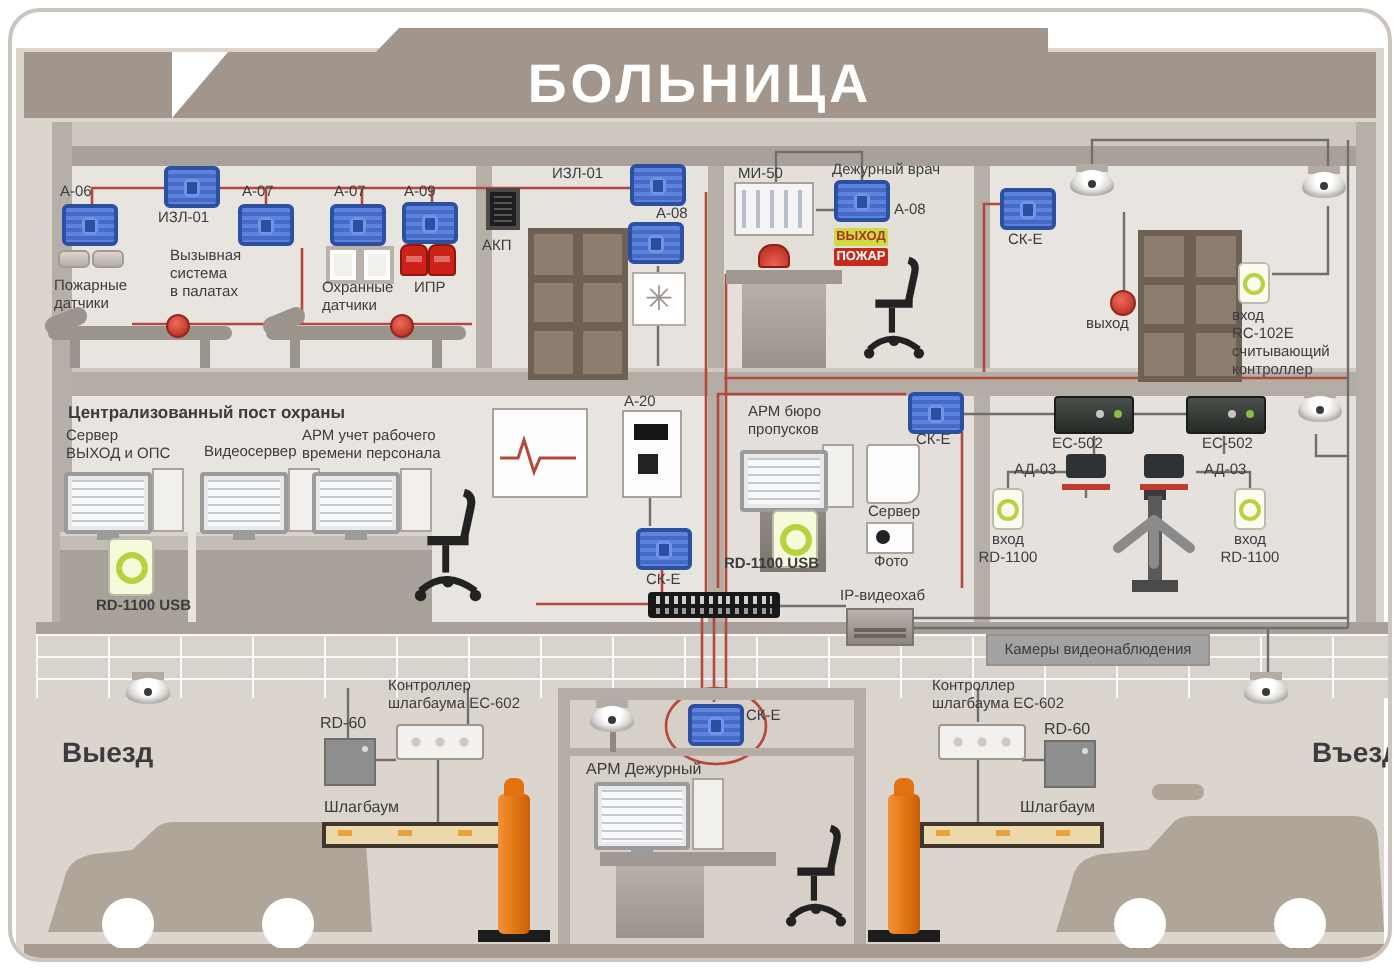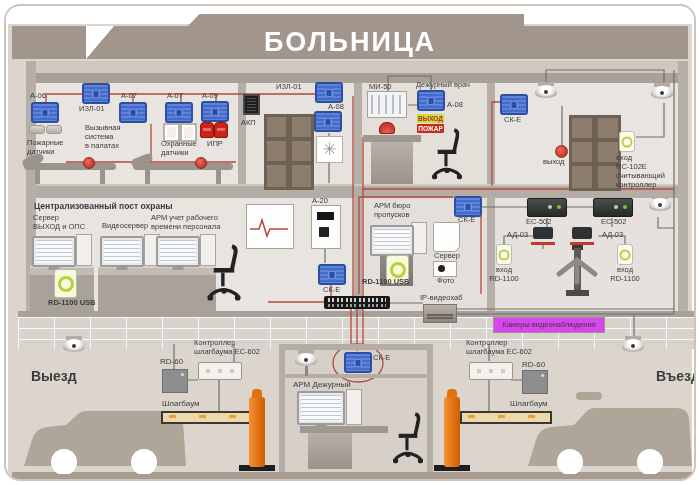--- a/index.html
+++ b/index.html
@@ -137,7 +137,7 @@
   <div class="room" style="left:489px;top:192px;width:183px;height:113px;background:#e6e1dc;"></div>
 
   <div class="fence" style="left:12px;top:305px;width:676px;height:32px;"></div>
-  <div class="lbl c" style="left:487px;top:311px;width:110px;height:14px;line-height:14px;background:#d946ef;border:1px solid #9a938c;white-space:nowrap;">Камеры видеонаблюдения</div>
+  <div class="lbl c" style="left:487px;top:311px;width:110px;height:14px;line-height:14px;background:#a3a3a3;border:1px solid #9a938c;white-space:nowrap;">Камеры видеонаблюдения</div>
 
   <svg class="ol" width="700" height="485">
     <g stroke="#b5483c" stroke-width="1.3" fill="none">

